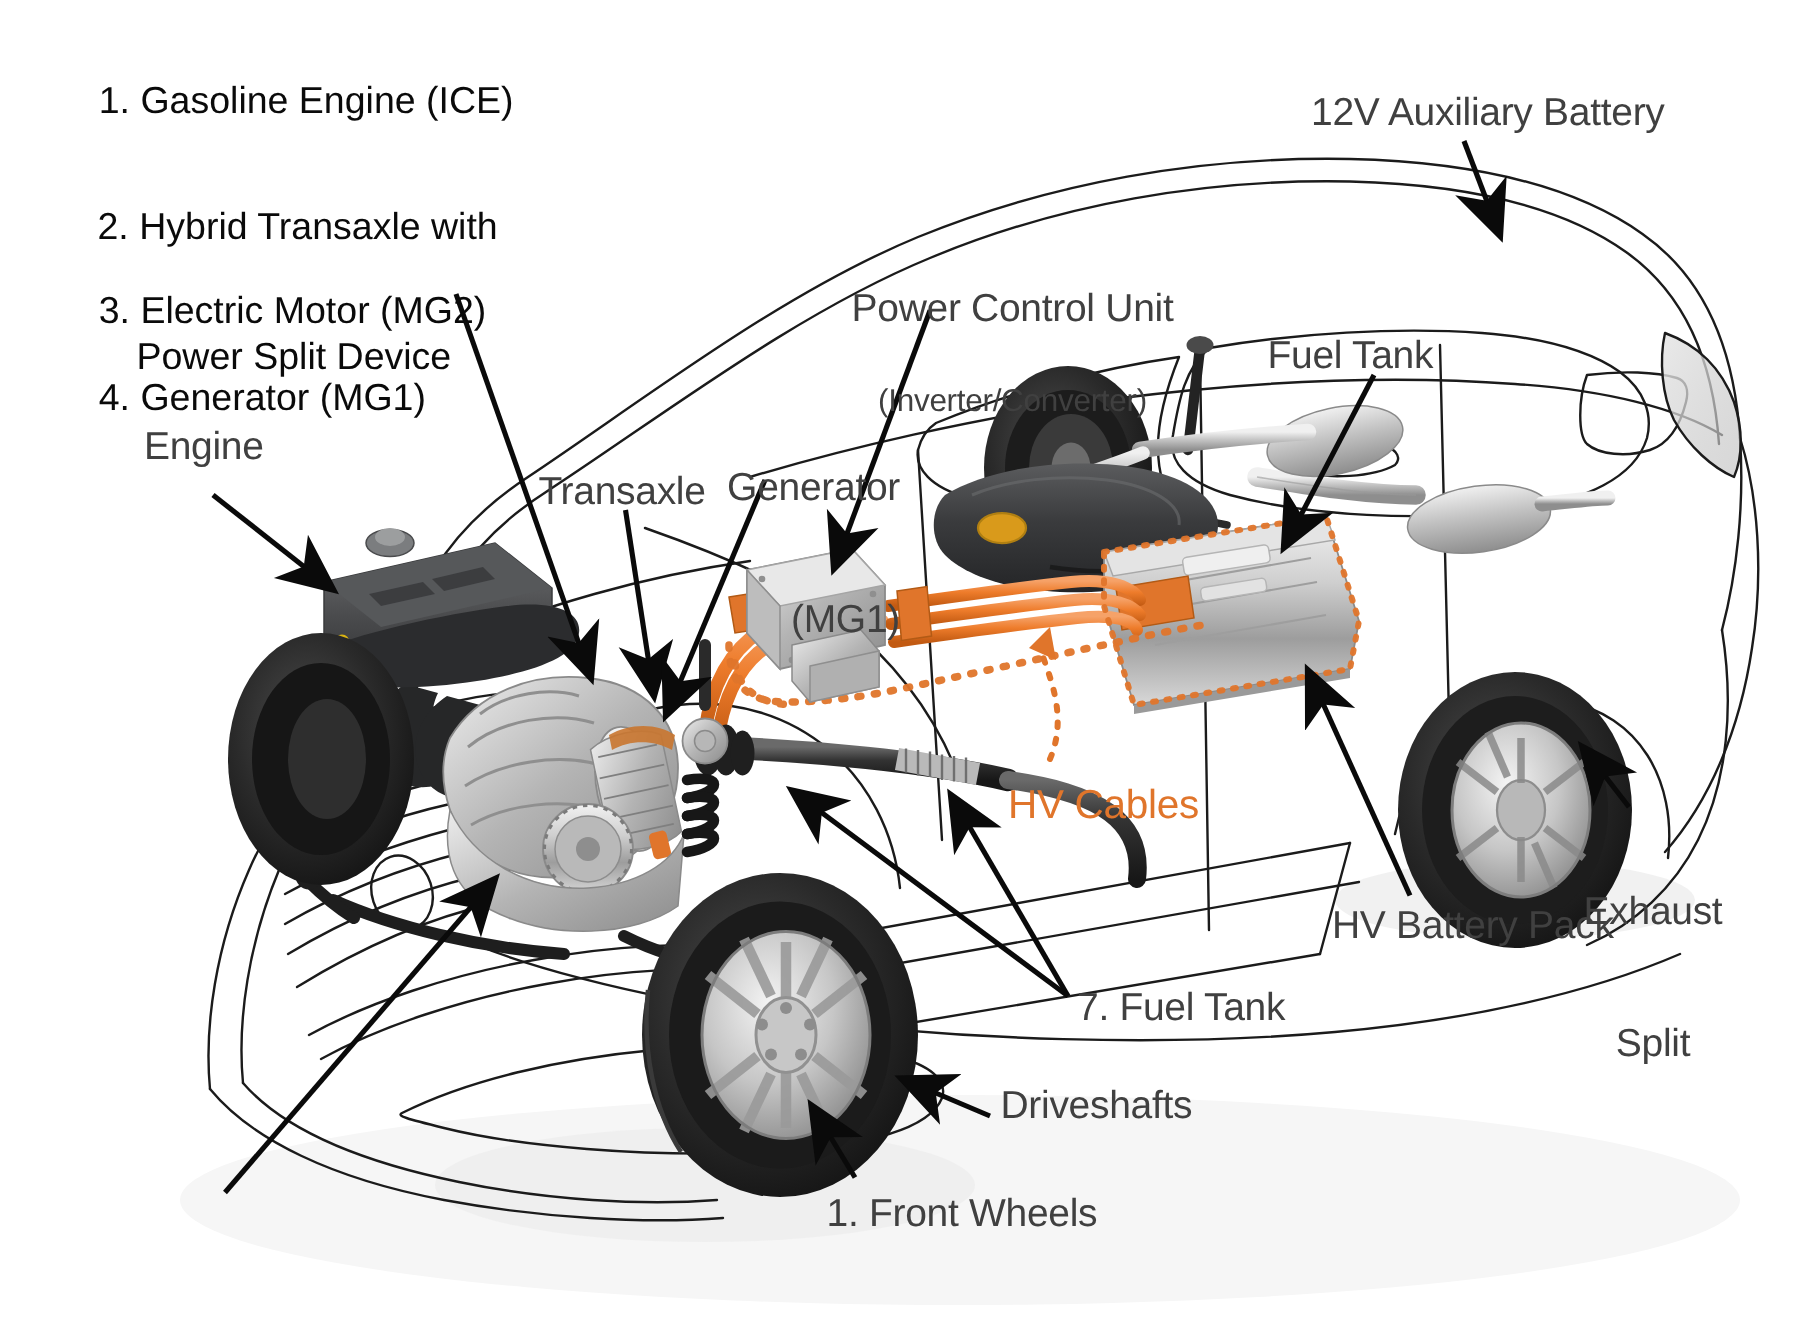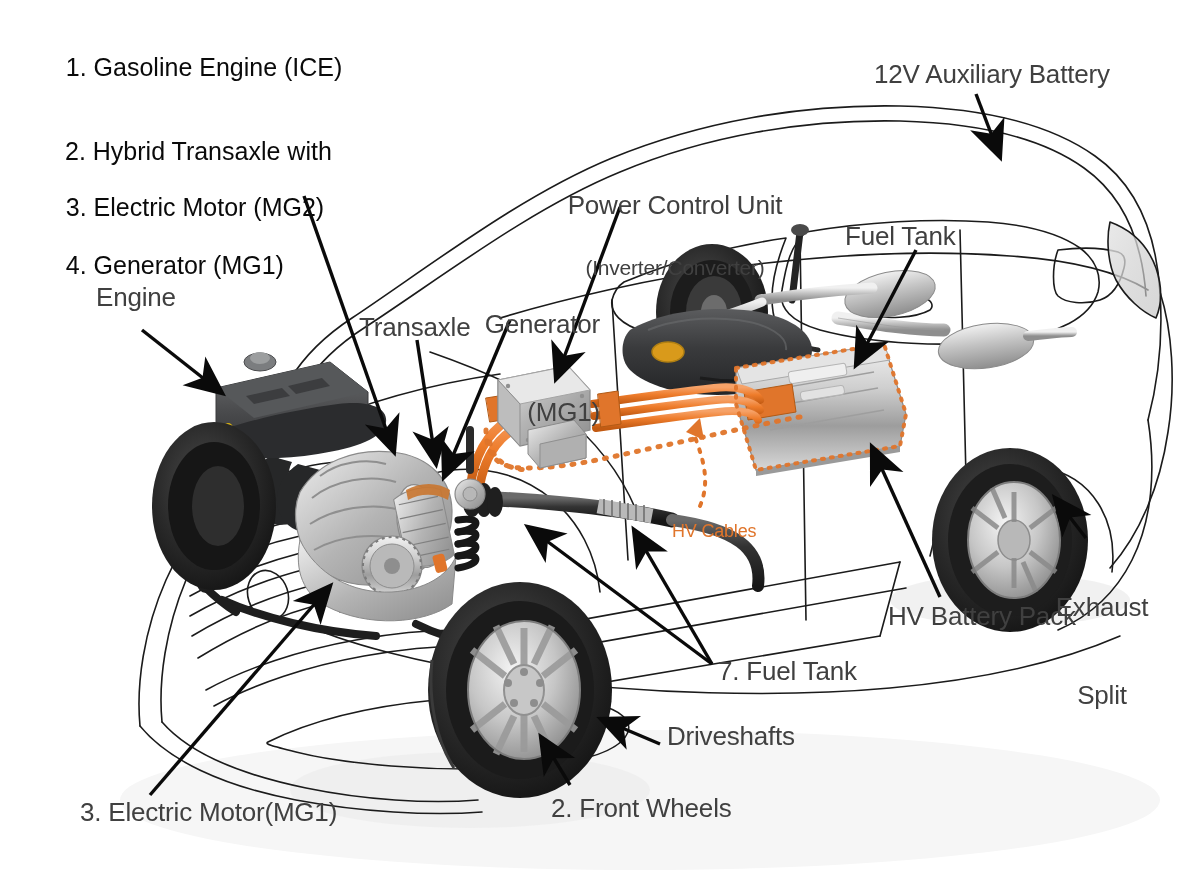--- a/index.html
+++ b/index.html
@@ -479,6 +479,7 @@
 
   <div class="legend-item" style="left:38px;top:79px;font-size:25px;margin-left:27px;">
     <div><span>2.</span><span> </span><span>Hybrid Transaxle with</span></div>
+    <div style="padding-left:26px;"><span>Power Split Device</span></div>
   </div>
 
   <div class="legend-item" style="left:38px;top:164px;font-size:25px;">

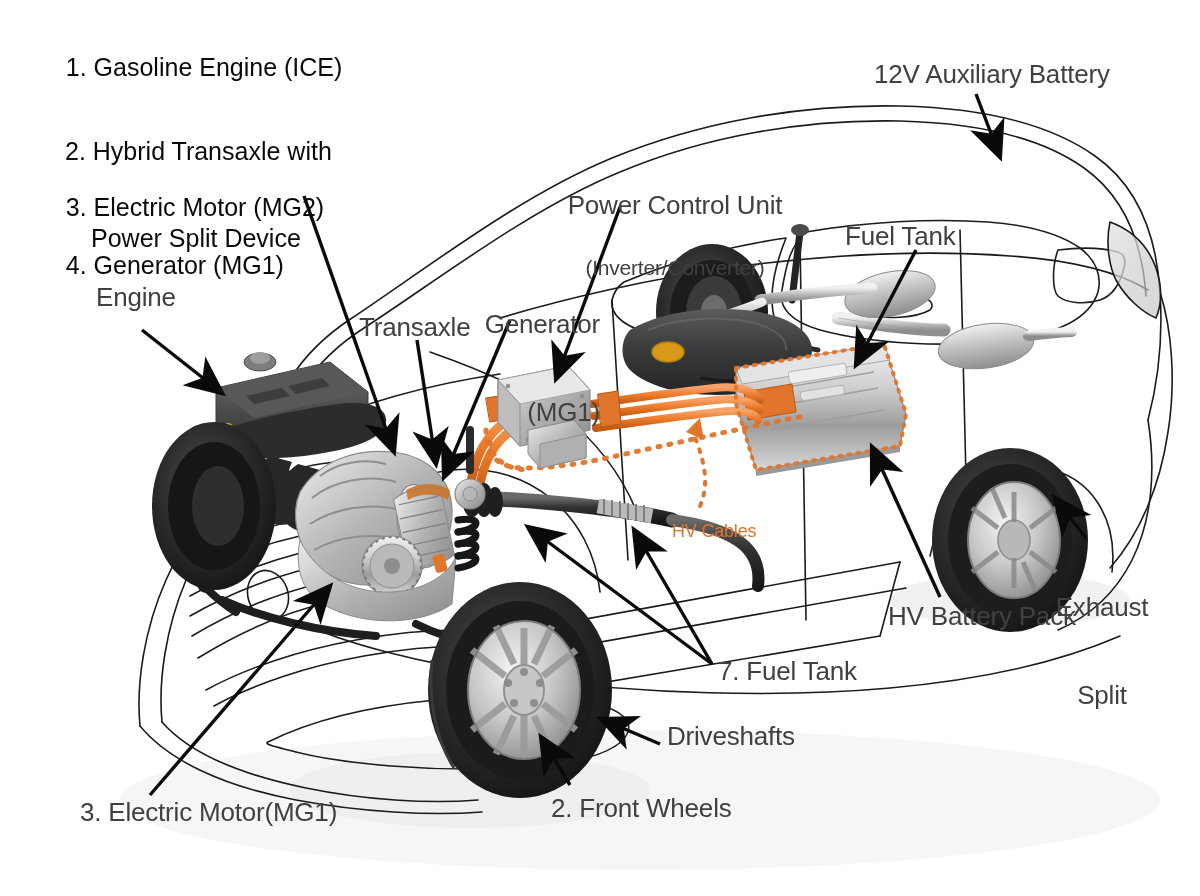--- a/index.html
+++ b/index.html
@@ -508,7 +508,7 @@
 
   <div class="lbl" style="left:845px;top:222px;font-size:26px;">Fuel Tank</div>
 
-  <div class="lbl hv" style="left:672px;top:521px;font-size:18px;text-align:right;">HV Cables</div>
+  <div class="lbl hv" style="left:672px;top:521px;font-size:27px;text-align:right;">HV Cables</div>
 
   <div class="lbl" style="left:888px;top:602px;font-size:26px;">HV Battery Pack</div>
 

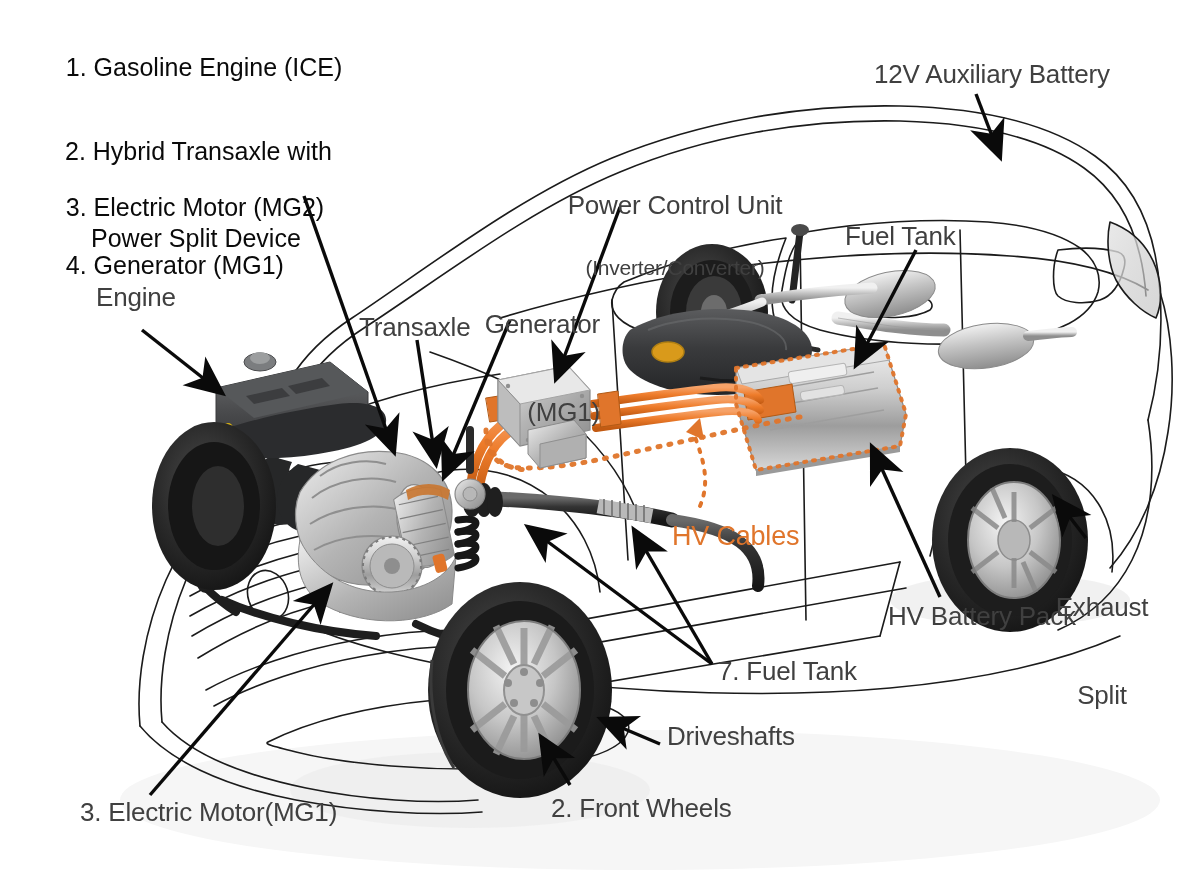--- a/index.html
+++ b/index.html
@@ -523,7 +523,6 @@
 
   <div class="lbl" style="left:551px;top:794px;font-size:26px;">2. Front Wheels</div>
 
-  <div class="lbl" style="left:80px;top:798px;font-size:26px;">3. Electric Motor(MG1)</div>
 
 </div>
 

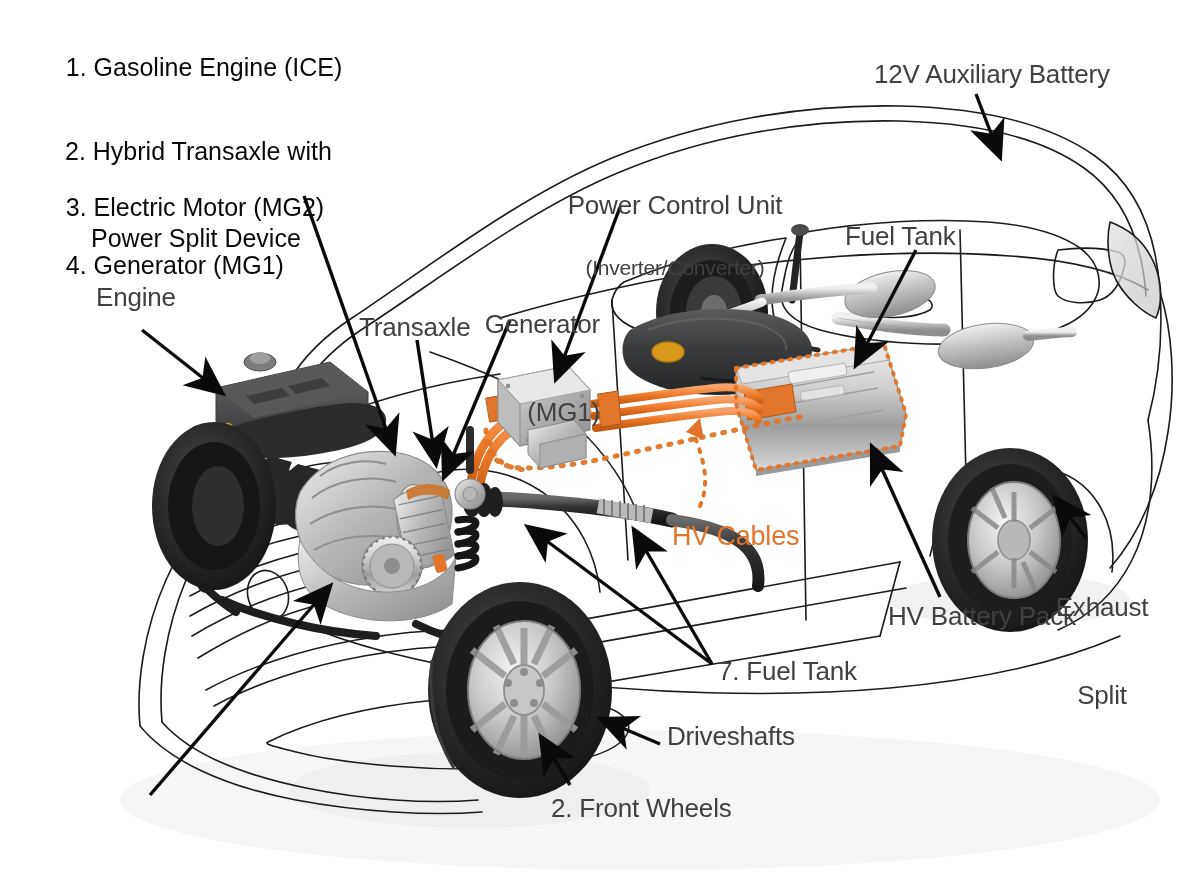--- a/index.html
+++ b/index.html
@@ -521,7 +521,7 @@
 
   <div class="lbl" style="left:667px;top:722px;font-size:26px;">Driveshafts</div>
 
-  <div class="lbl" style="left:551px;top:794px;font-size:26px;">2. Front Wheels</div>
+  <div class="lbl" style="left:551px;top:794px;font-size:26px;">1. Front Wheels</div>
 
 
 </div>

